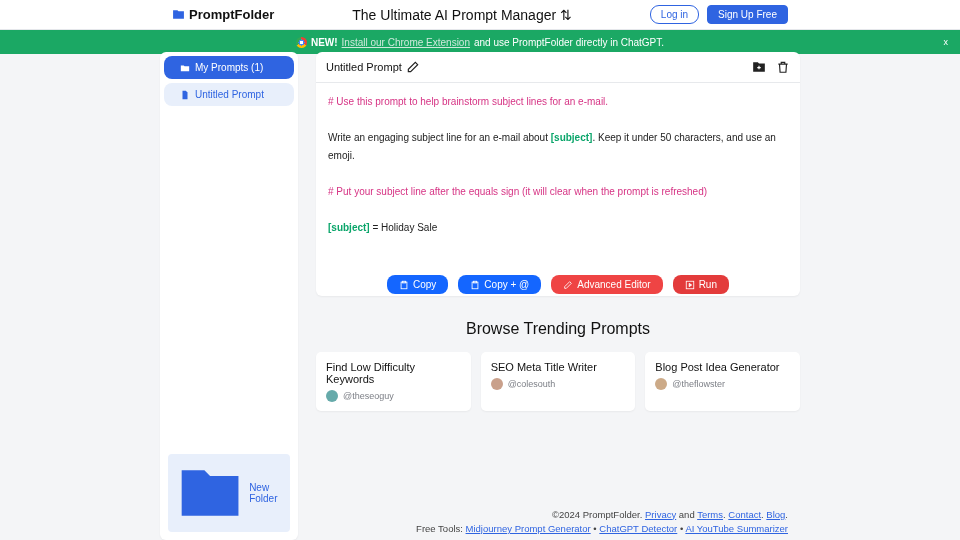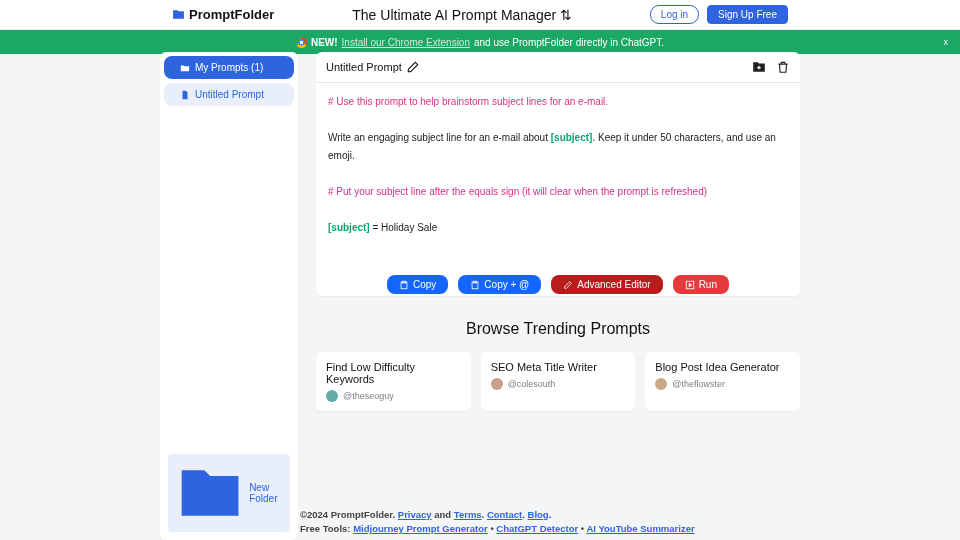--- a/index.html
+++ b/index.html
@@ -51,7 +51,7 @@
 .actions { display:flex; justify-content:center; gap:10px; padding:10px 0 2px; }
 .btn { font-size:10px; padding:4px 12px; border-radius:8px; border:none; color:#fff; cursor:pointer; display:inline-flex; align-items:center; gap:4px; }
 .btn-blue { background:#1466ff; }
-.btn-green { background:#b91c1c; }
+.btn-green { background:#ef4444; }
 .btn-red { background:#e33b3b;text-align:right; }
 
 

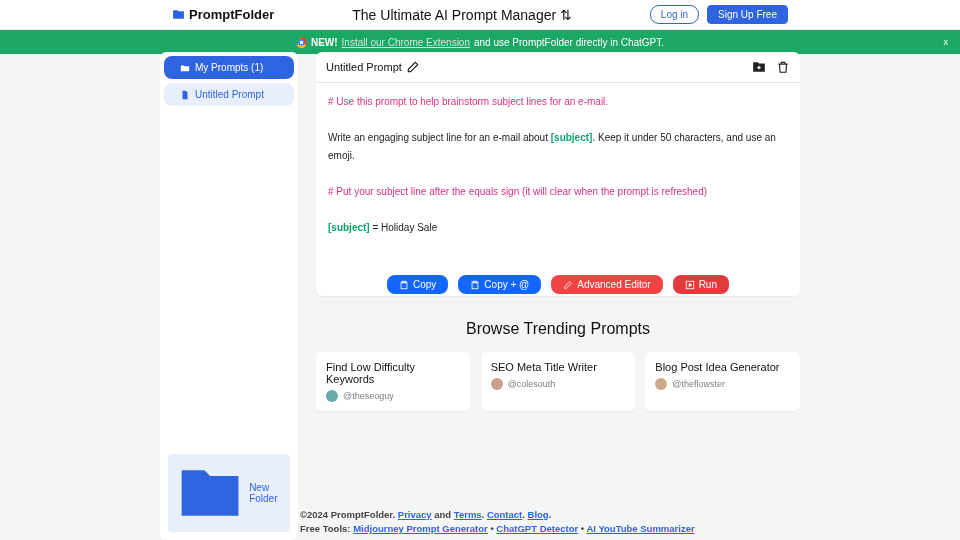--- a/index.html
+++ b/index.html
@@ -64,7 +64,7 @@
 .handle { font-size:9px; color:#7c7f86; }
 
 
-.footer { position:absolute; bottom:4px; left:300px; right:160px; font-size:9.5px; color:#444; text-align:left; line-height:1.5;font-weight:bold; }
+.footer { position:absolute; bottom:4px; left:300px; right:172px; font-size:9.5px; color:#444; text-align:right; line-height:1.5; }
 .footer a { color:#2f64e1; text-decoration:underline; }
 
 svg { display:block; }

